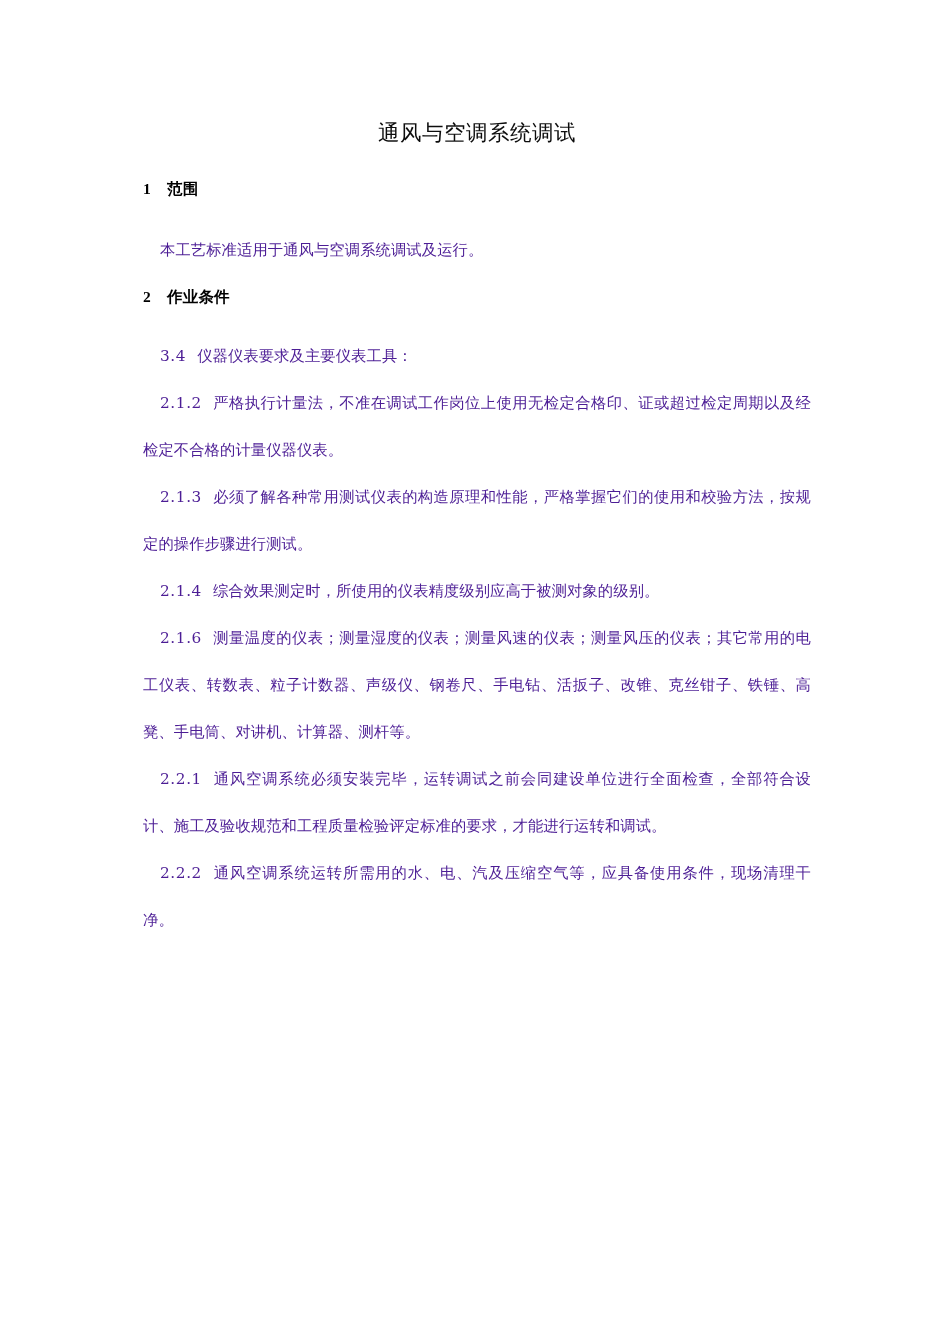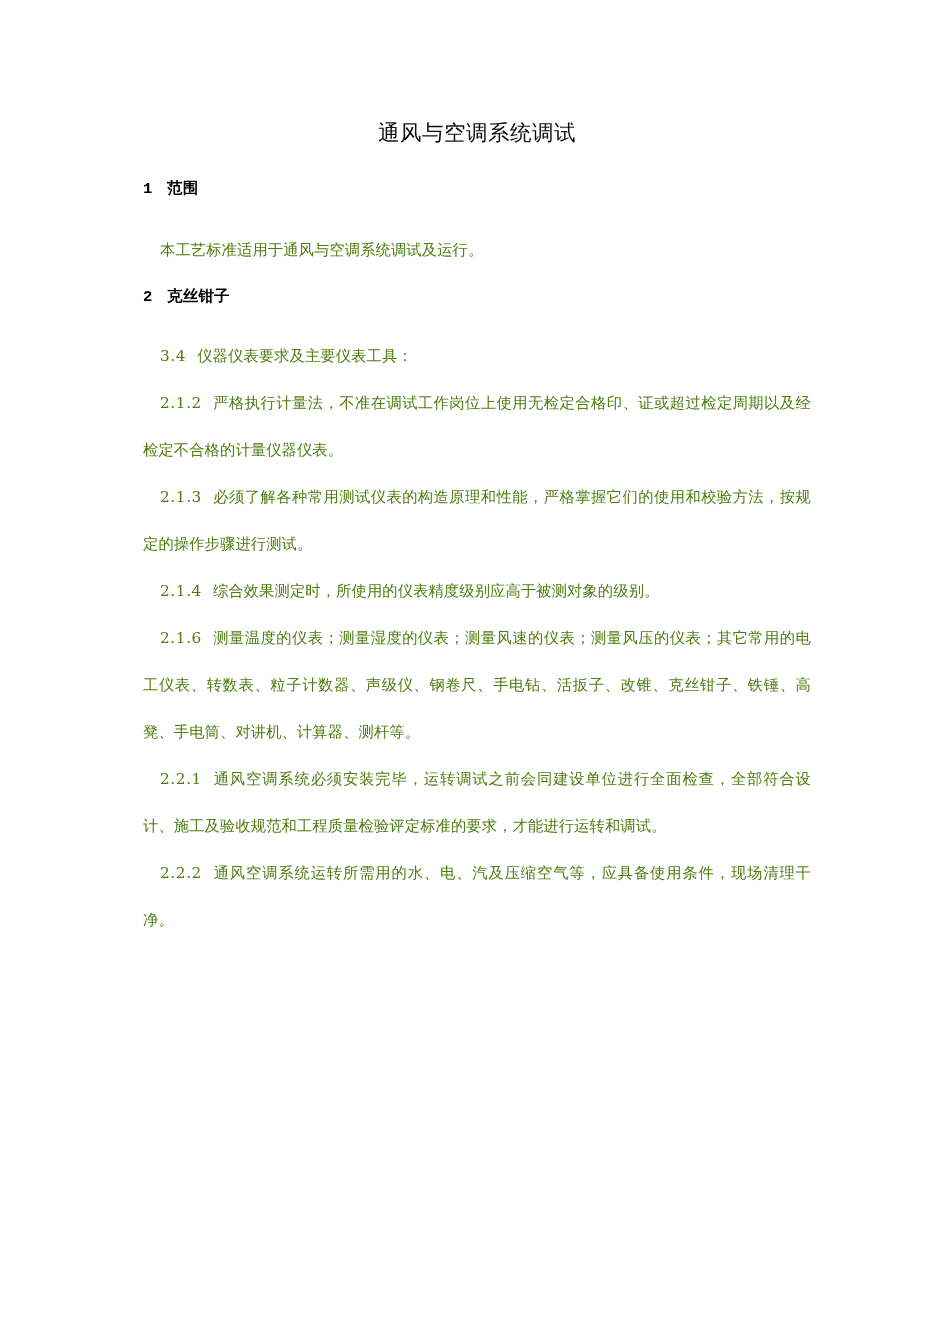--- a/index.html
+++ b/index.html
@@ -34,7 +34,7 @@
     color: #0d0d0d;
   }
   .heading {
-    font-family: Liberation Mono, monospace;
+    font-family: Liberation Serif, serif;
     font-weight: bold;
     font-size: 15.5px;
     line-height: 22px;

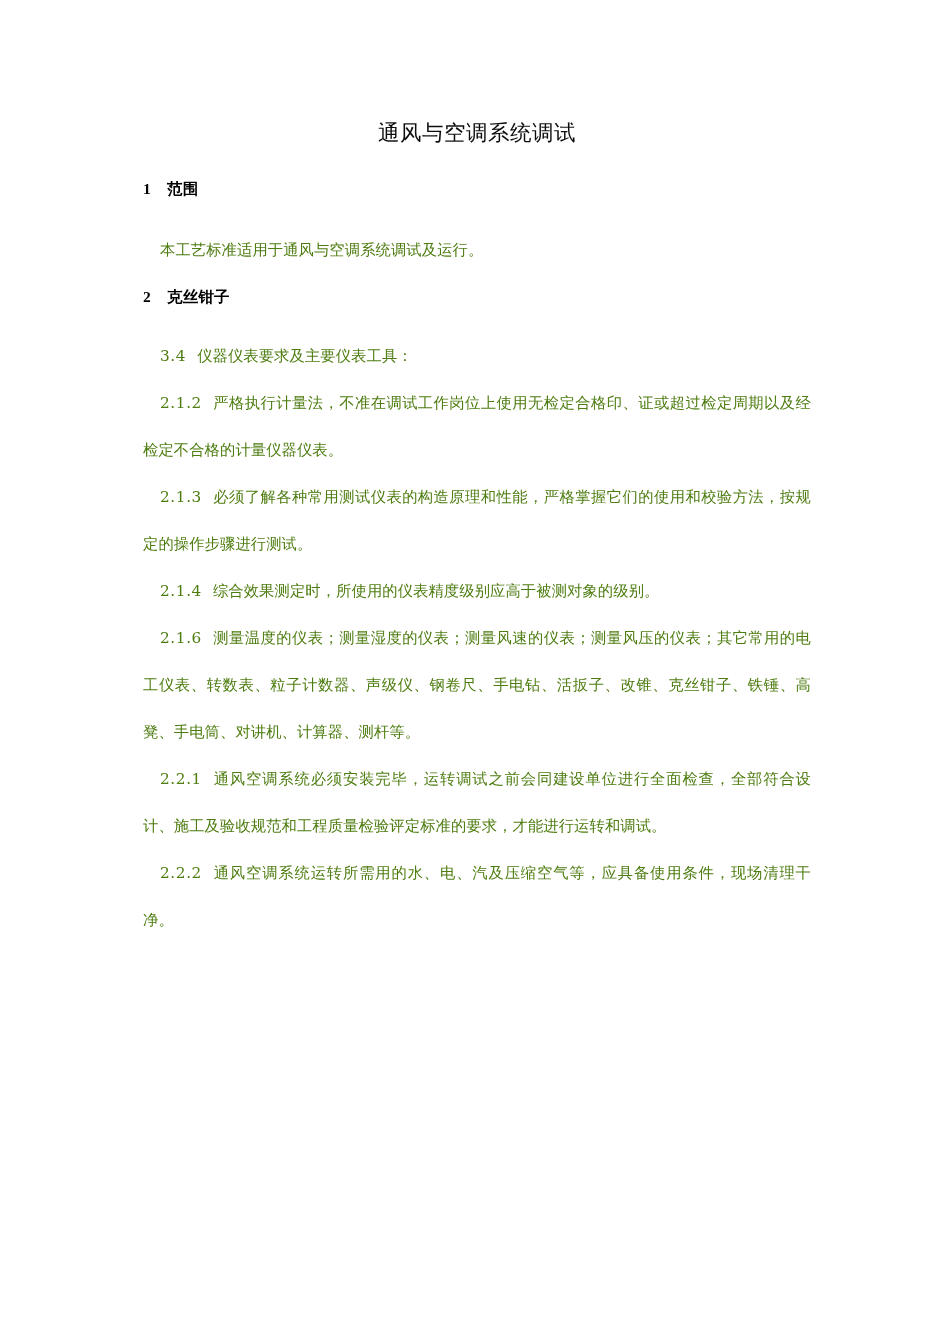--- a/index.html
+++ b/index.html
@@ -54,7 +54,7 @@
     padding: 0;
     text-align: justify;
     text-justify: inter-ideograph;
-    color: #4d7c0f;
+    color: #4c1d95;
     letter-spacing: 0.1px;
   }
   .para .lead {

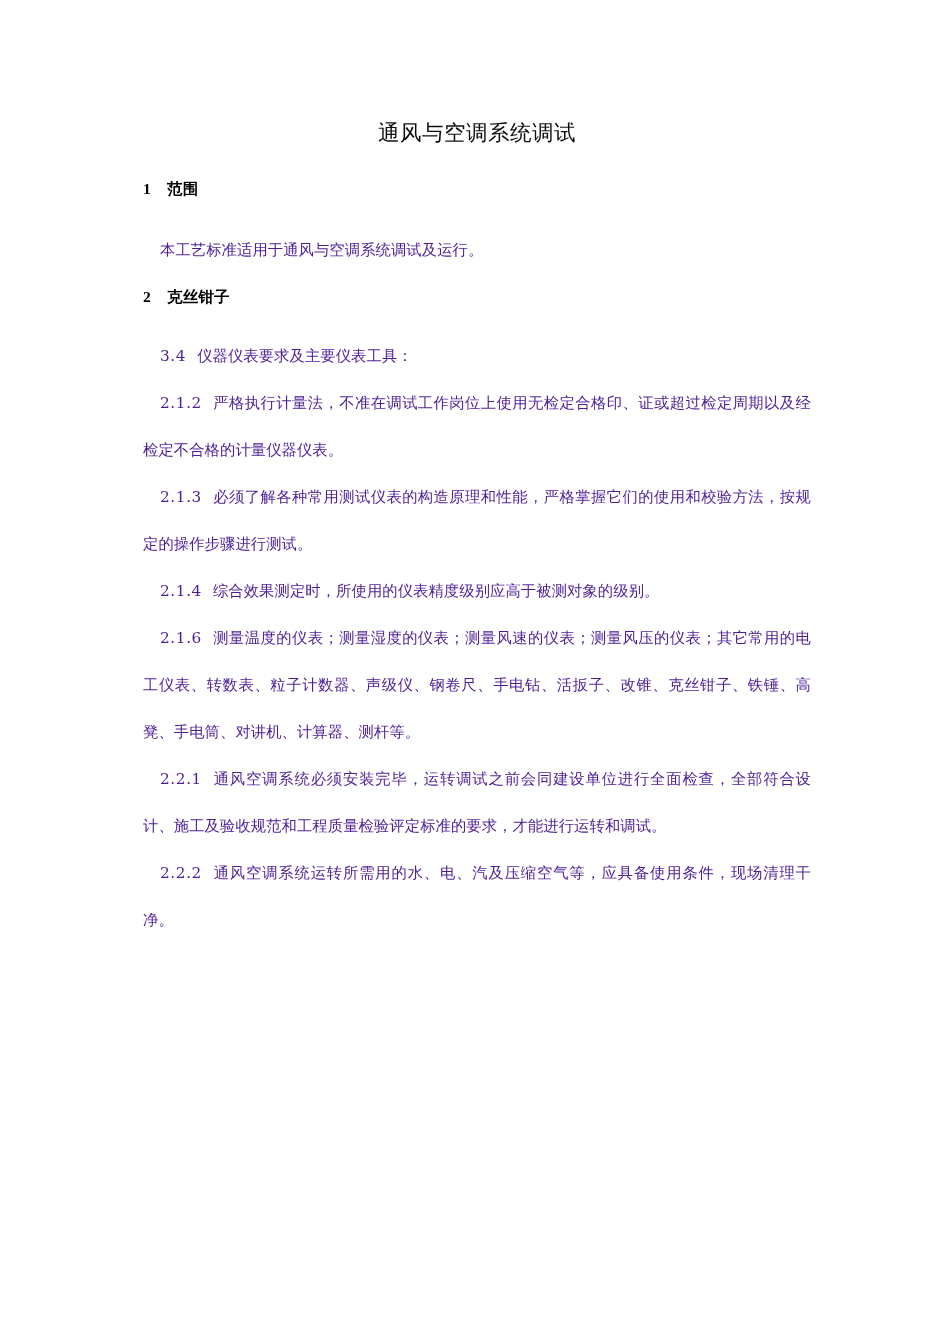--- a/index.html
+++ b/index.html
@@ -90,7 +90,7 @@
     <div class="gap-c"></div>
 
     <div class="heading">
-      <span class="num">2</span><span>克丝钳子</span>
+      <span class="num">2</span><span>作业条件</span>
     </div>
 
     <div class="gap-b"></div>

